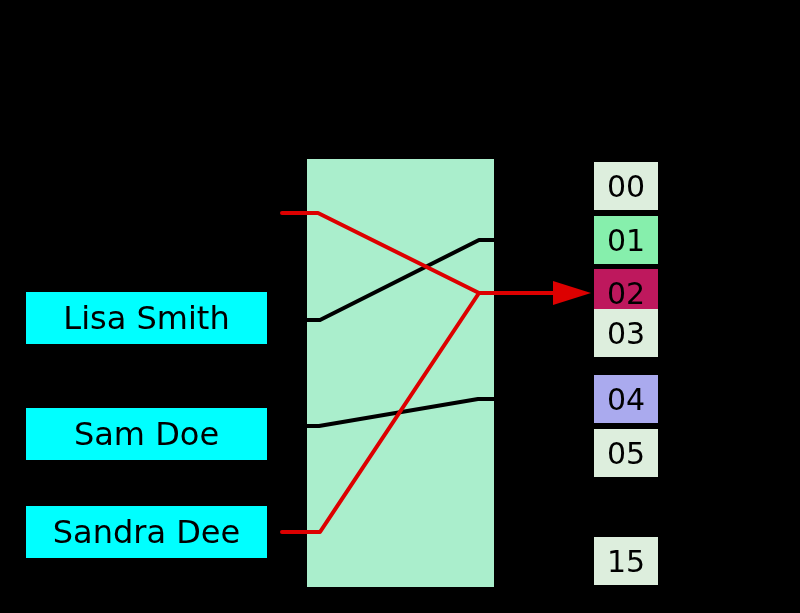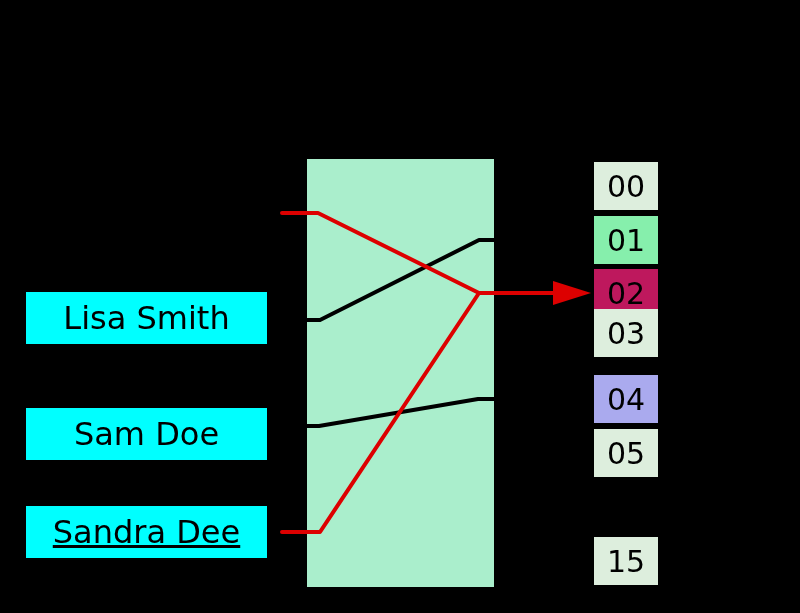--- a/index.html
+++ b/index.html
@@ -34,7 +34,7 @@
   .key-john   { top: 187px; }
   .key-lisa   { top: 292px; }
   .key-sam    { top: 399px; }
-  .key-sandra { top: 506px; text-decoration: underline; }
+  .key-sandra { top: 506px; }
   .hash-box {
     position: absolute;
     left: 307px;

